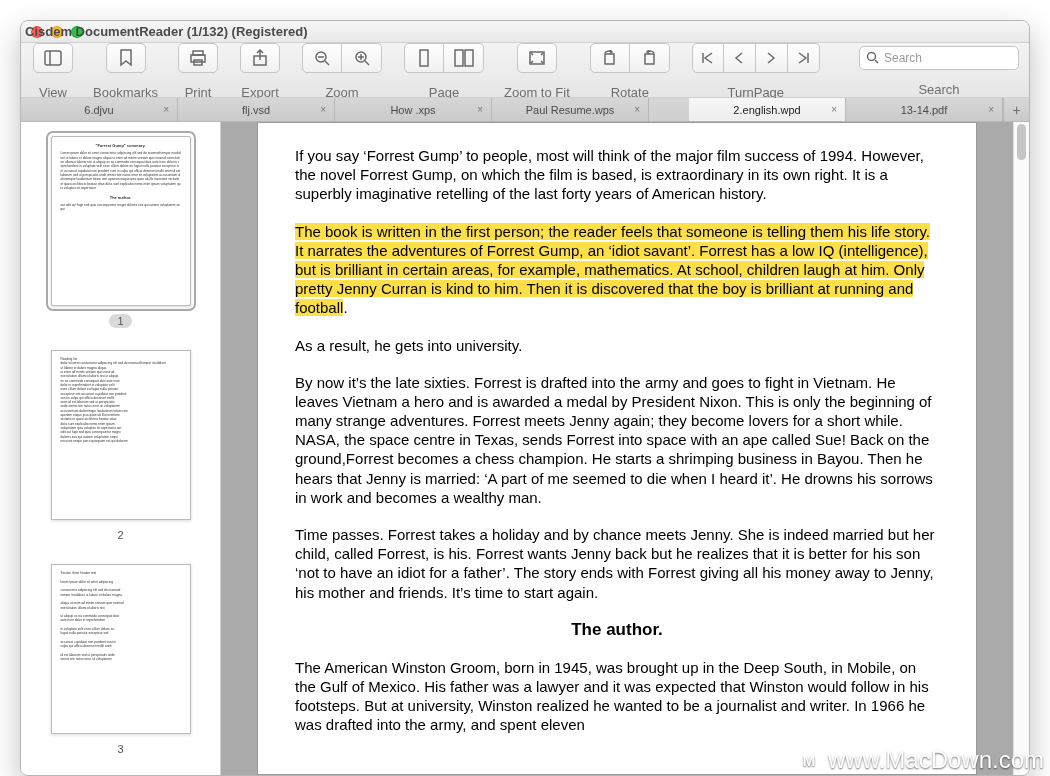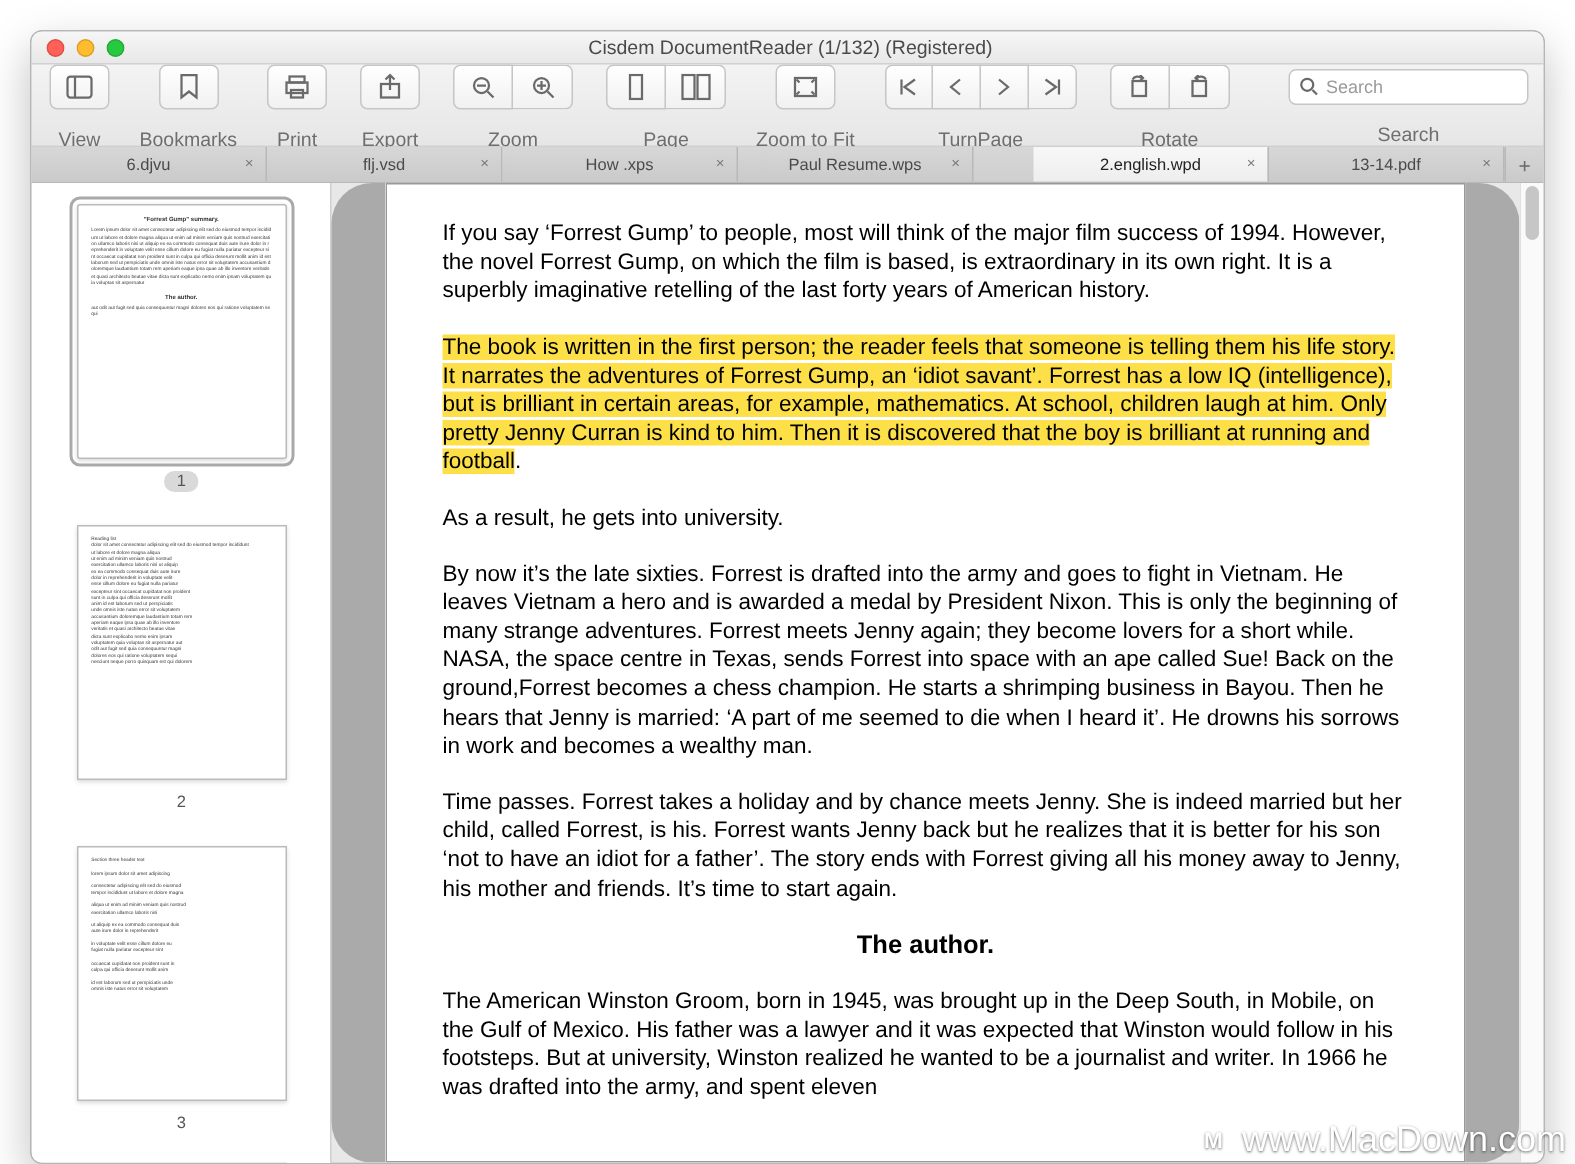--- a/index.html
+++ b/index.html
@@ -31,7 +31,7 @@
 .dot.red { background: #ff5f57; }
 .dot.yellow { background: #febc2e; }
 .dot.green { background: #28c840; }
-.title { position: absolute; left: 4px; right: 0; text-align: center; font-size: 13px; color: #4a4a4a; }
+.title { position: absolute; left: 4px; right: 0; text-align: left; font-size: 13px; color: #4a4a4a; font-weight: bold; }
 
 .toolbar {
   height: 55px;

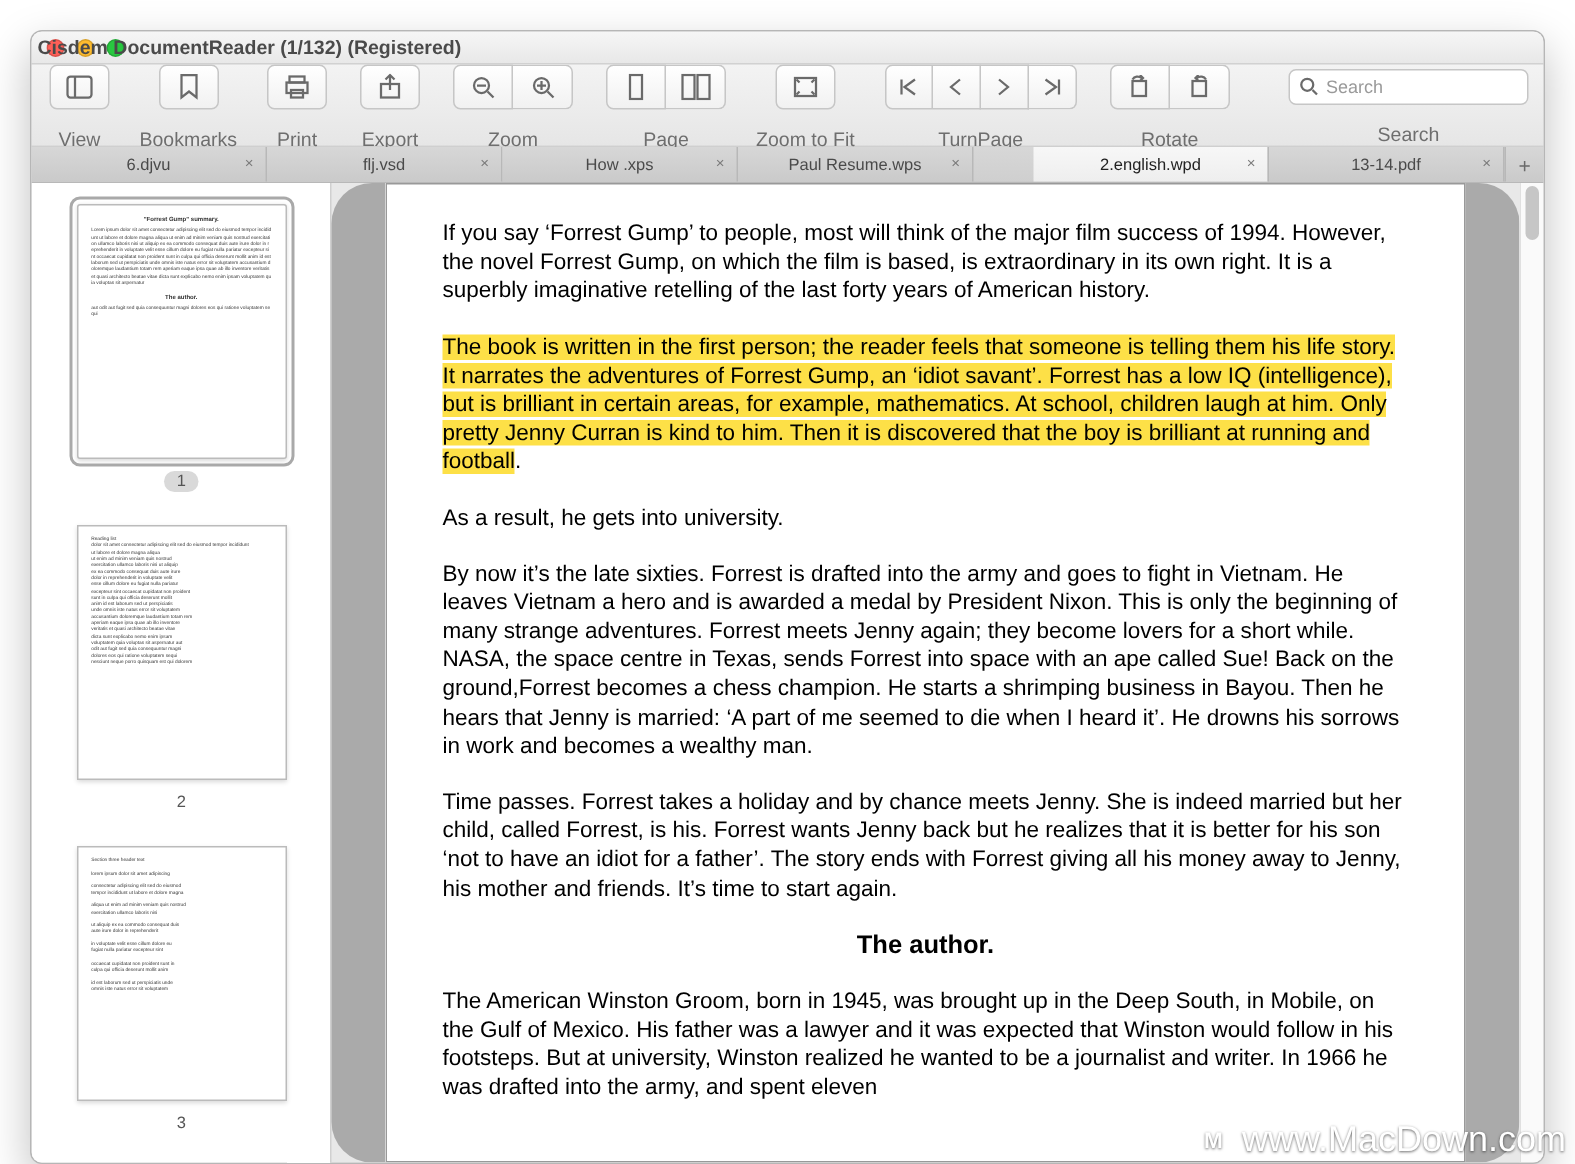--- a/index.html
+++ b/index.html
@@ -259,6 +259,24 @@
 
     <div class="tool-group">
       <div class="tool-buttons">
+        <div class="btn joined-left">
+          <svg class="icon" width="18" height="16">
+              <rect x="4" y="4" width="9" height="10"></rect>
+              <path d="M4 3 a4 4 0 0 1 6 -1 M9 0 l2 2 -2 2"></path>
+            </svg>
+        </div>
+        <div class="btn joined-right">
+          <svg class="icon" width="18" height="16">
+              <rect x="5" y="4" width="9" height="10"></rect>
+              <path d="M14 3 a4 4 0 0 0 -6 -1 M9 0 l-2 2 2 2"></path>
+            </svg>
+        </div>
+      </div>
+      <div class="tool-label">Rotate</div>
+    </div>
+
+    <div class="tool-group">
+      <div class="tool-buttons">
         <div class="btn joined-left" style="min-width:32px">
           <svg class="icon" width="14" height="14">
               <line x1="2" y1="2" x2="2" y2="12"></line>
@@ -283,24 +301,6 @@
         </div>
       </div>
       <div class="tool-label">TurnPage</div>
-    </div>
-
-    <div class="tool-group">
-      <div class="tool-buttons">
-        <div class="btn joined-left">
-          <svg class="icon" width="18" height="16">
-              <rect x="4" y="4" width="9" height="10"></rect>
-              <path d="M4 3 a4 4 0 0 1 6 -1 M9 0 l2 2 -2 2"></path>
-            </svg>
-        </div>
-        <div class="btn joined-right">
-          <svg class="icon" width="18" height="16">
-              <rect x="5" y="4" width="9" height="10"></rect>
-              <path d="M14 3 a4 4 0 0 0 -6 -1 M9 0 l-2 2 2 2"></path>
-            </svg>
-        </div>
-      </div>
-      <div class="tool-label">Rotate</div>
     </div>
 
     <div class="spacer"></div>

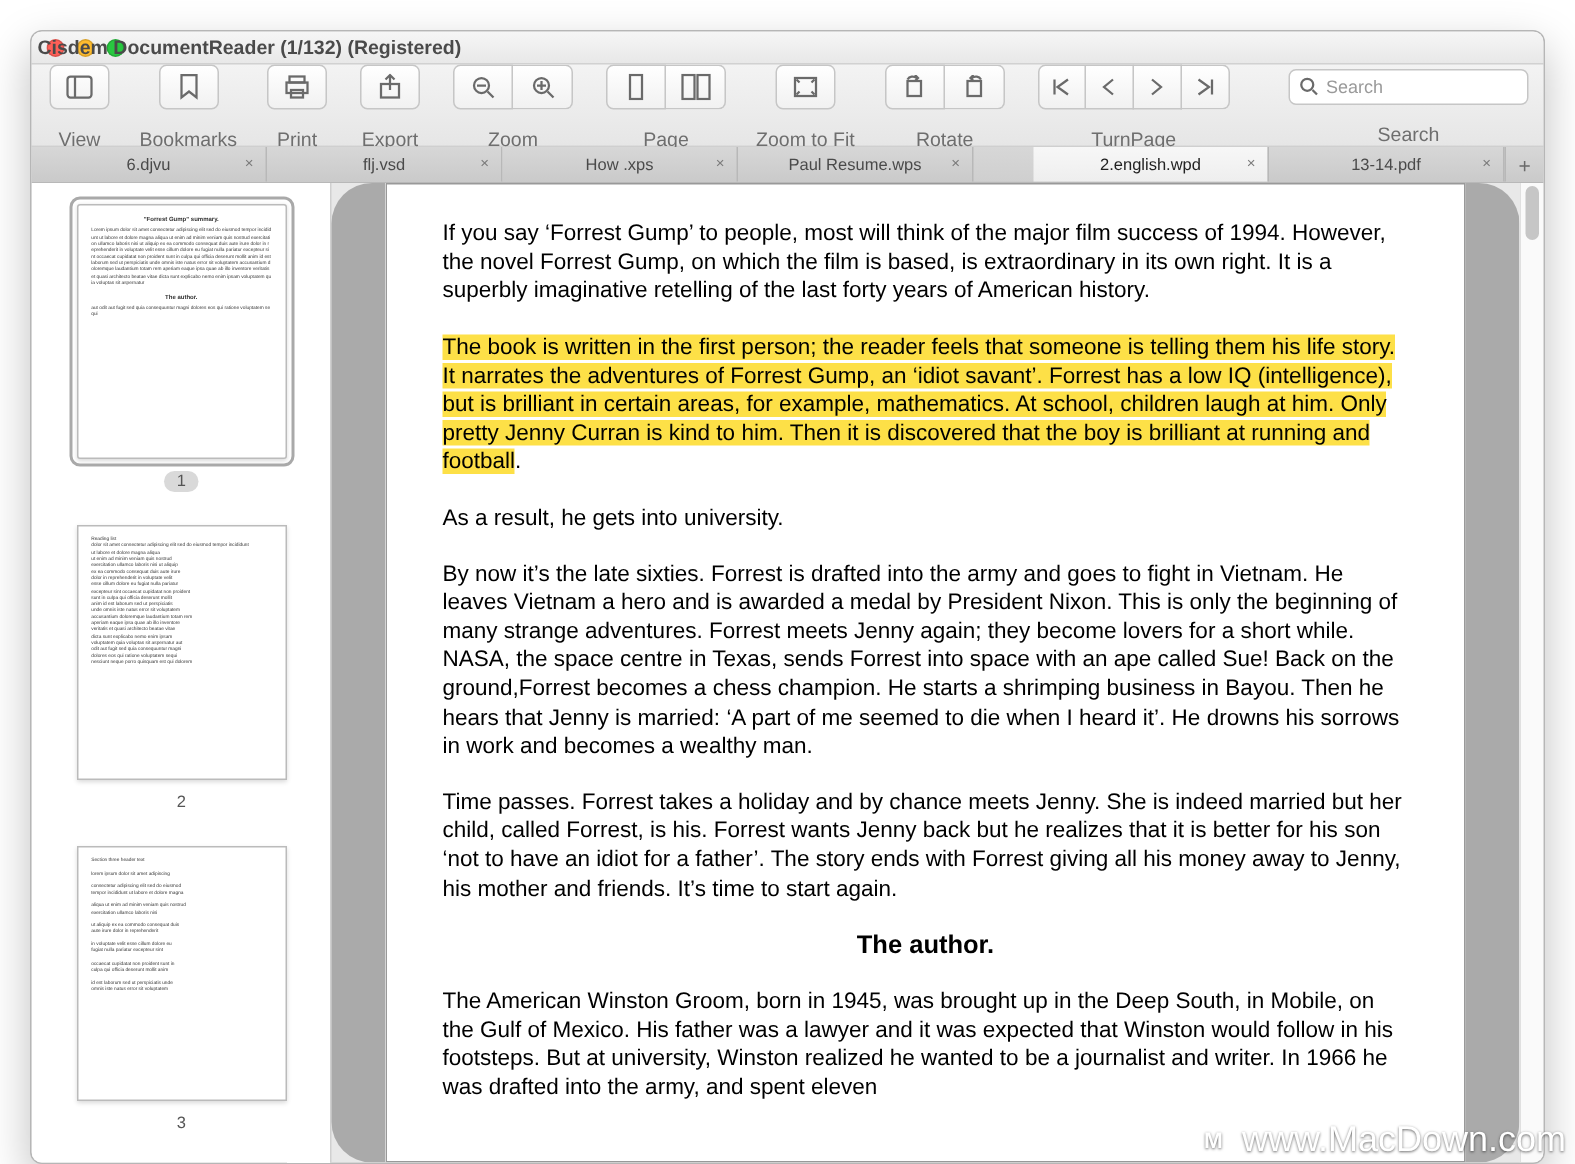--- a/index.html
+++ b/index.html
@@ -114,7 +114,6 @@
   flex: 1; background: #aaa; overflow: auto;
   display: flex; justify-content: center;
   padding: 0 0 0 0;
-  border-radius: 27px;
 }
 .page {
   width: 720px; background: #fff;

